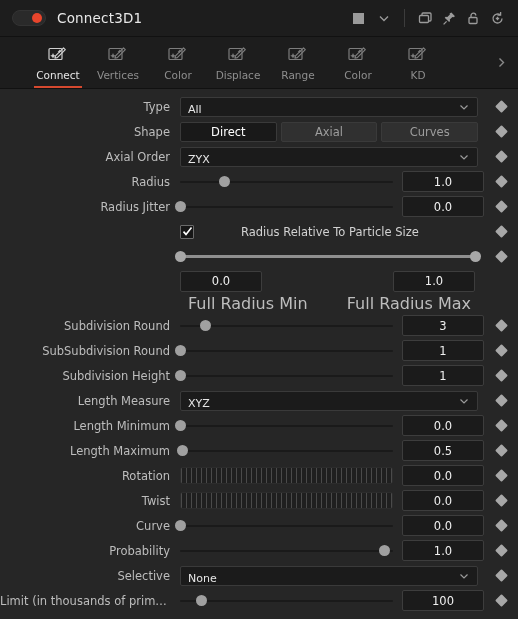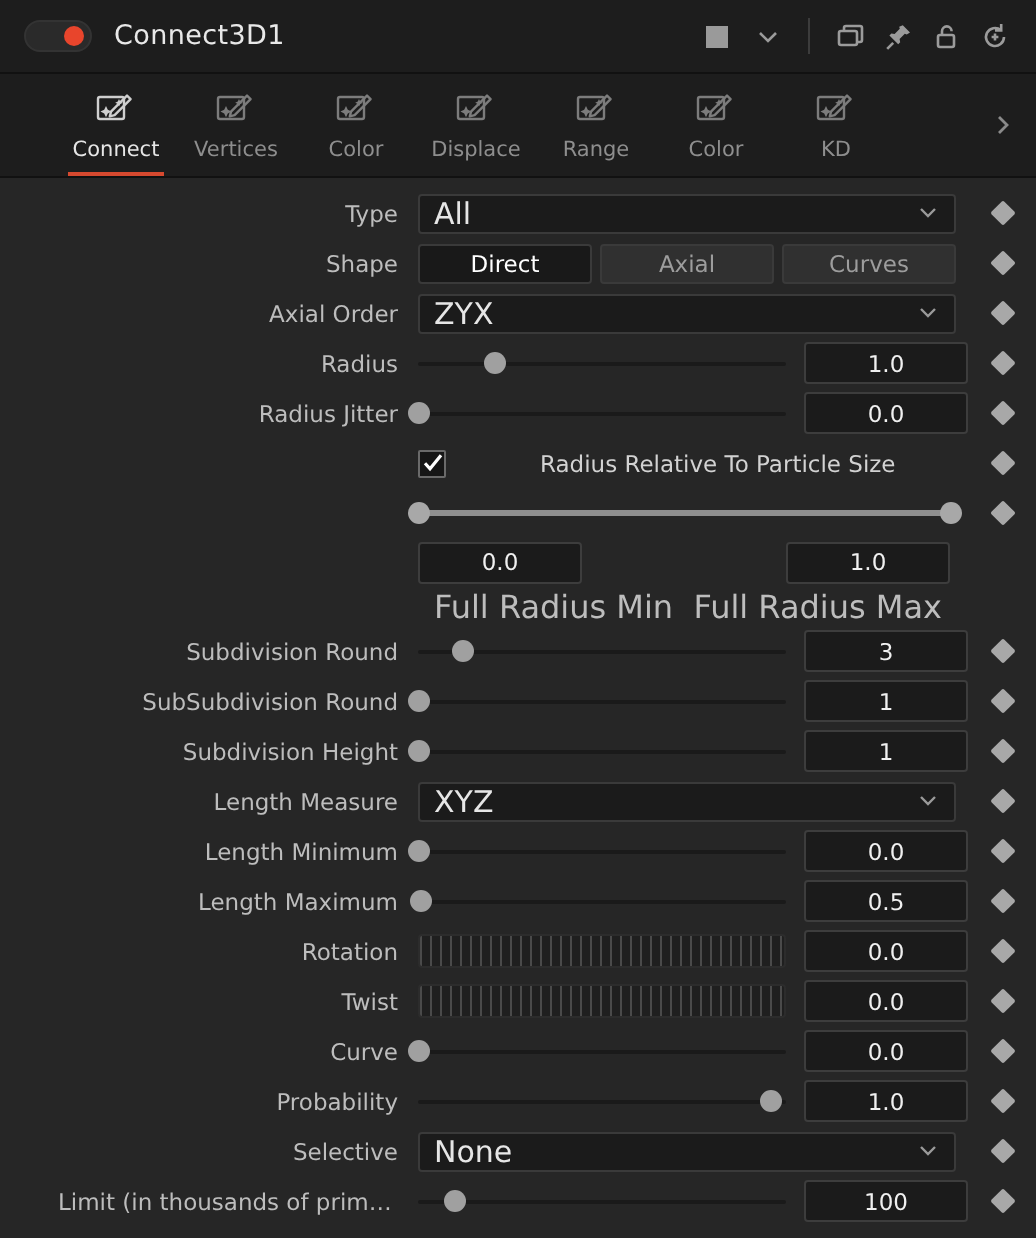--- a/index.html
+++ b/index.html
@@ -71,7 +71,6 @@
   .params {
     flex: 1; overflow: hidden; padding-top: 5px;
     background: #262626;
-    margin-left: 29px;
   }
   .row {
     display: flex; align-items: center;

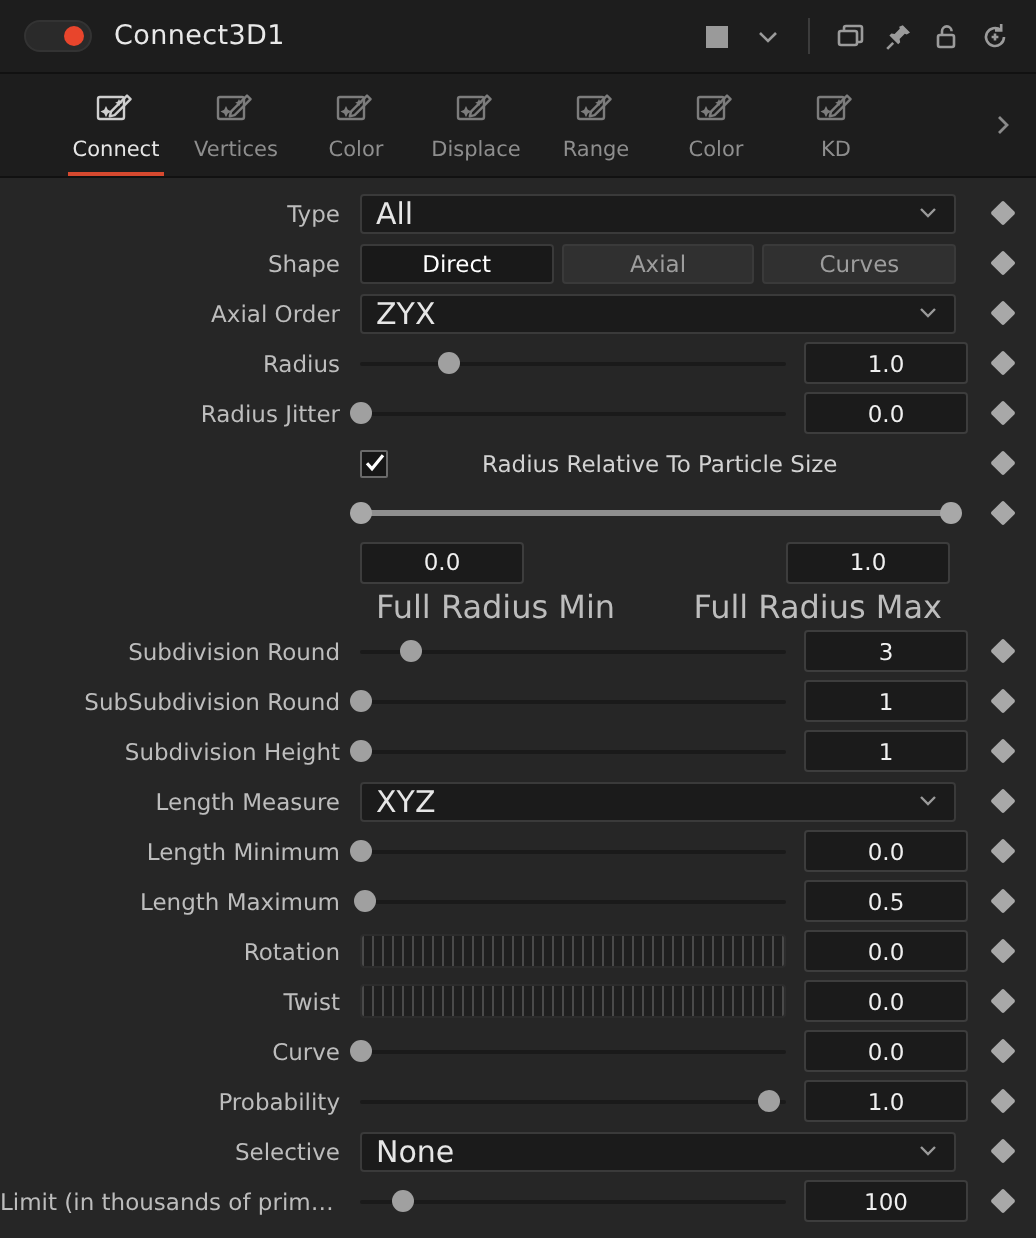--- a/index.html
+++ b/index.html
@@ -95,8 +95,8 @@
   .dd {
     flex: 1; height: 20px; background: #1b1b1b;
     border: 1px solid #3a3a3a; border-radius: 2px;
-    display: flex; align-items: flex-start; padding: 0 7px;
-    font-size: 15px; color: #e6e6e6; cursor: pointer;
+    display: flex; align-items: flex-end; padding: 0 7px;
+    font-size: 11px; color: #e6e6e6; cursor: pointer;
     margin-right: 6px;
     gap: 20px;
   }

